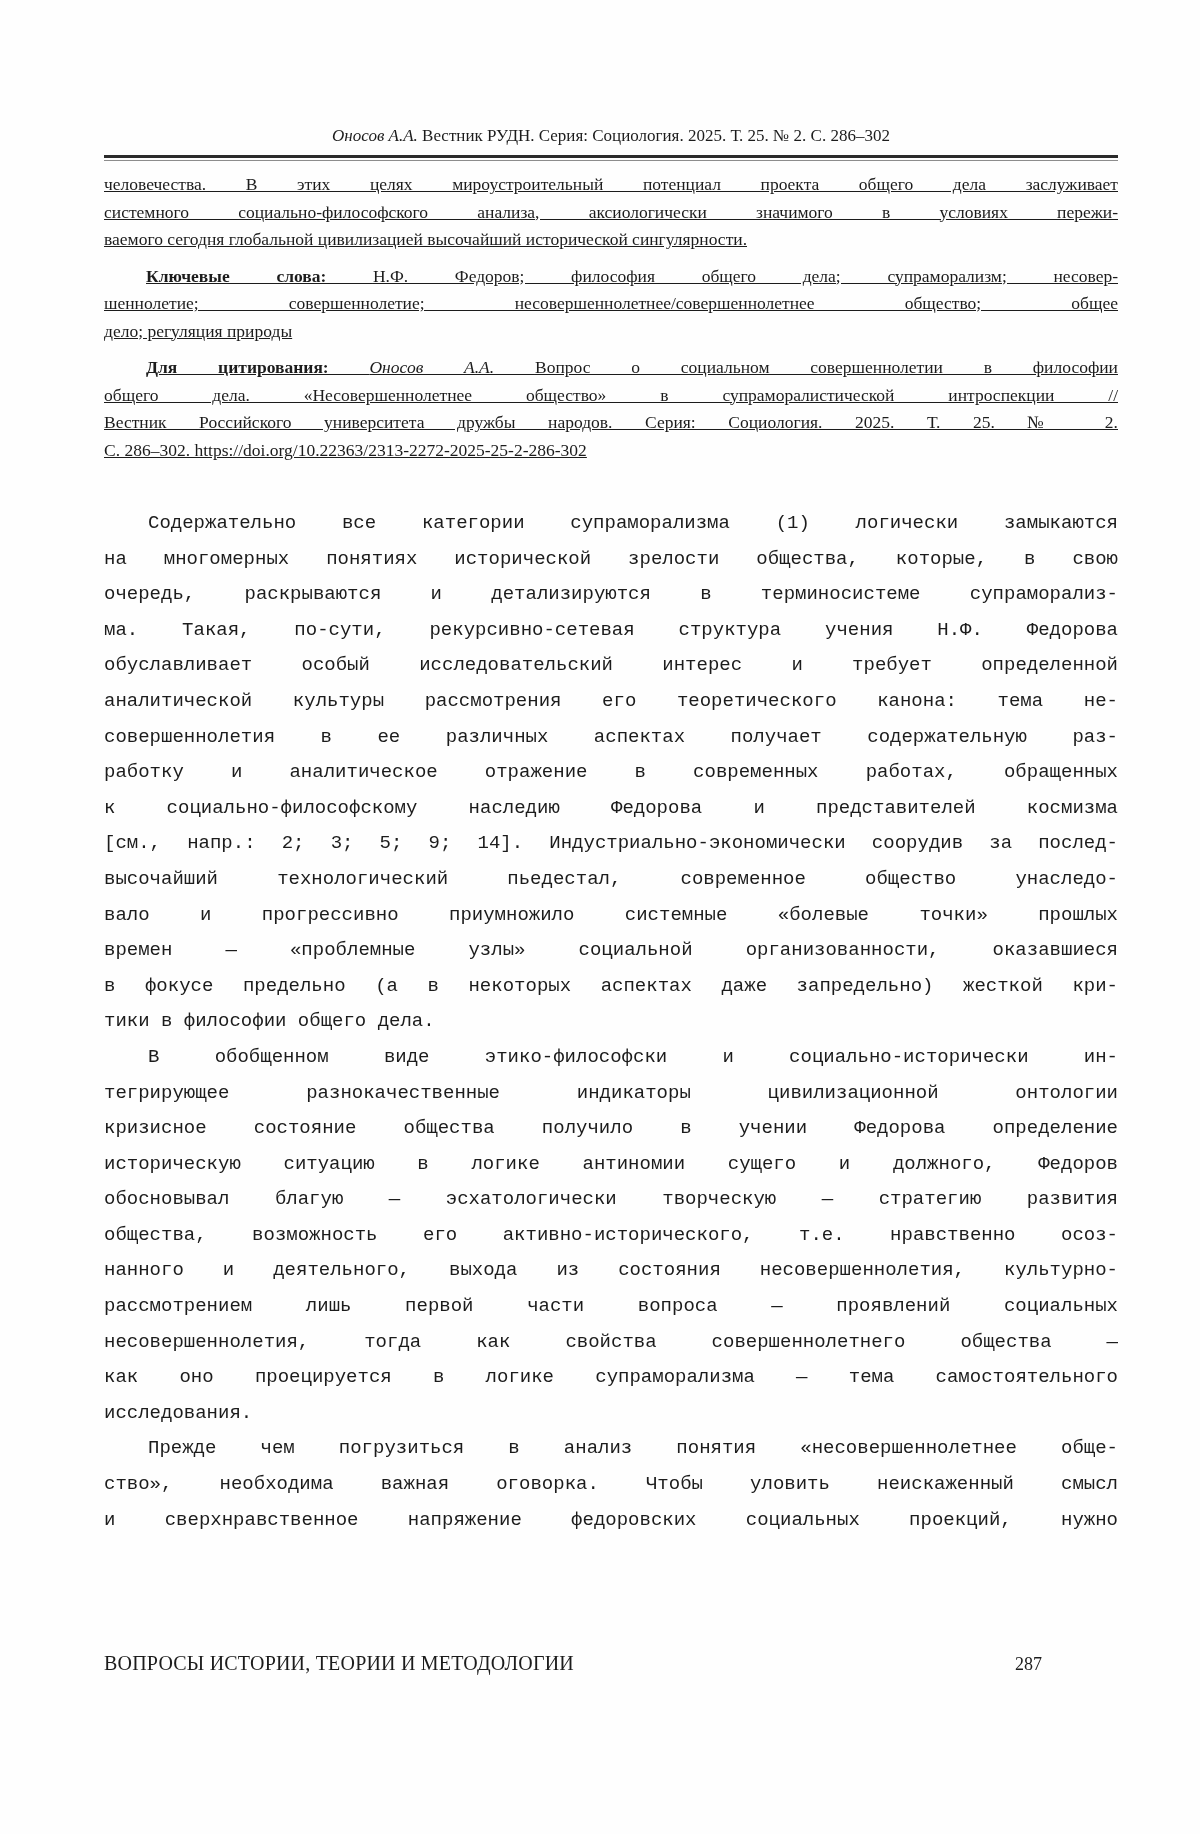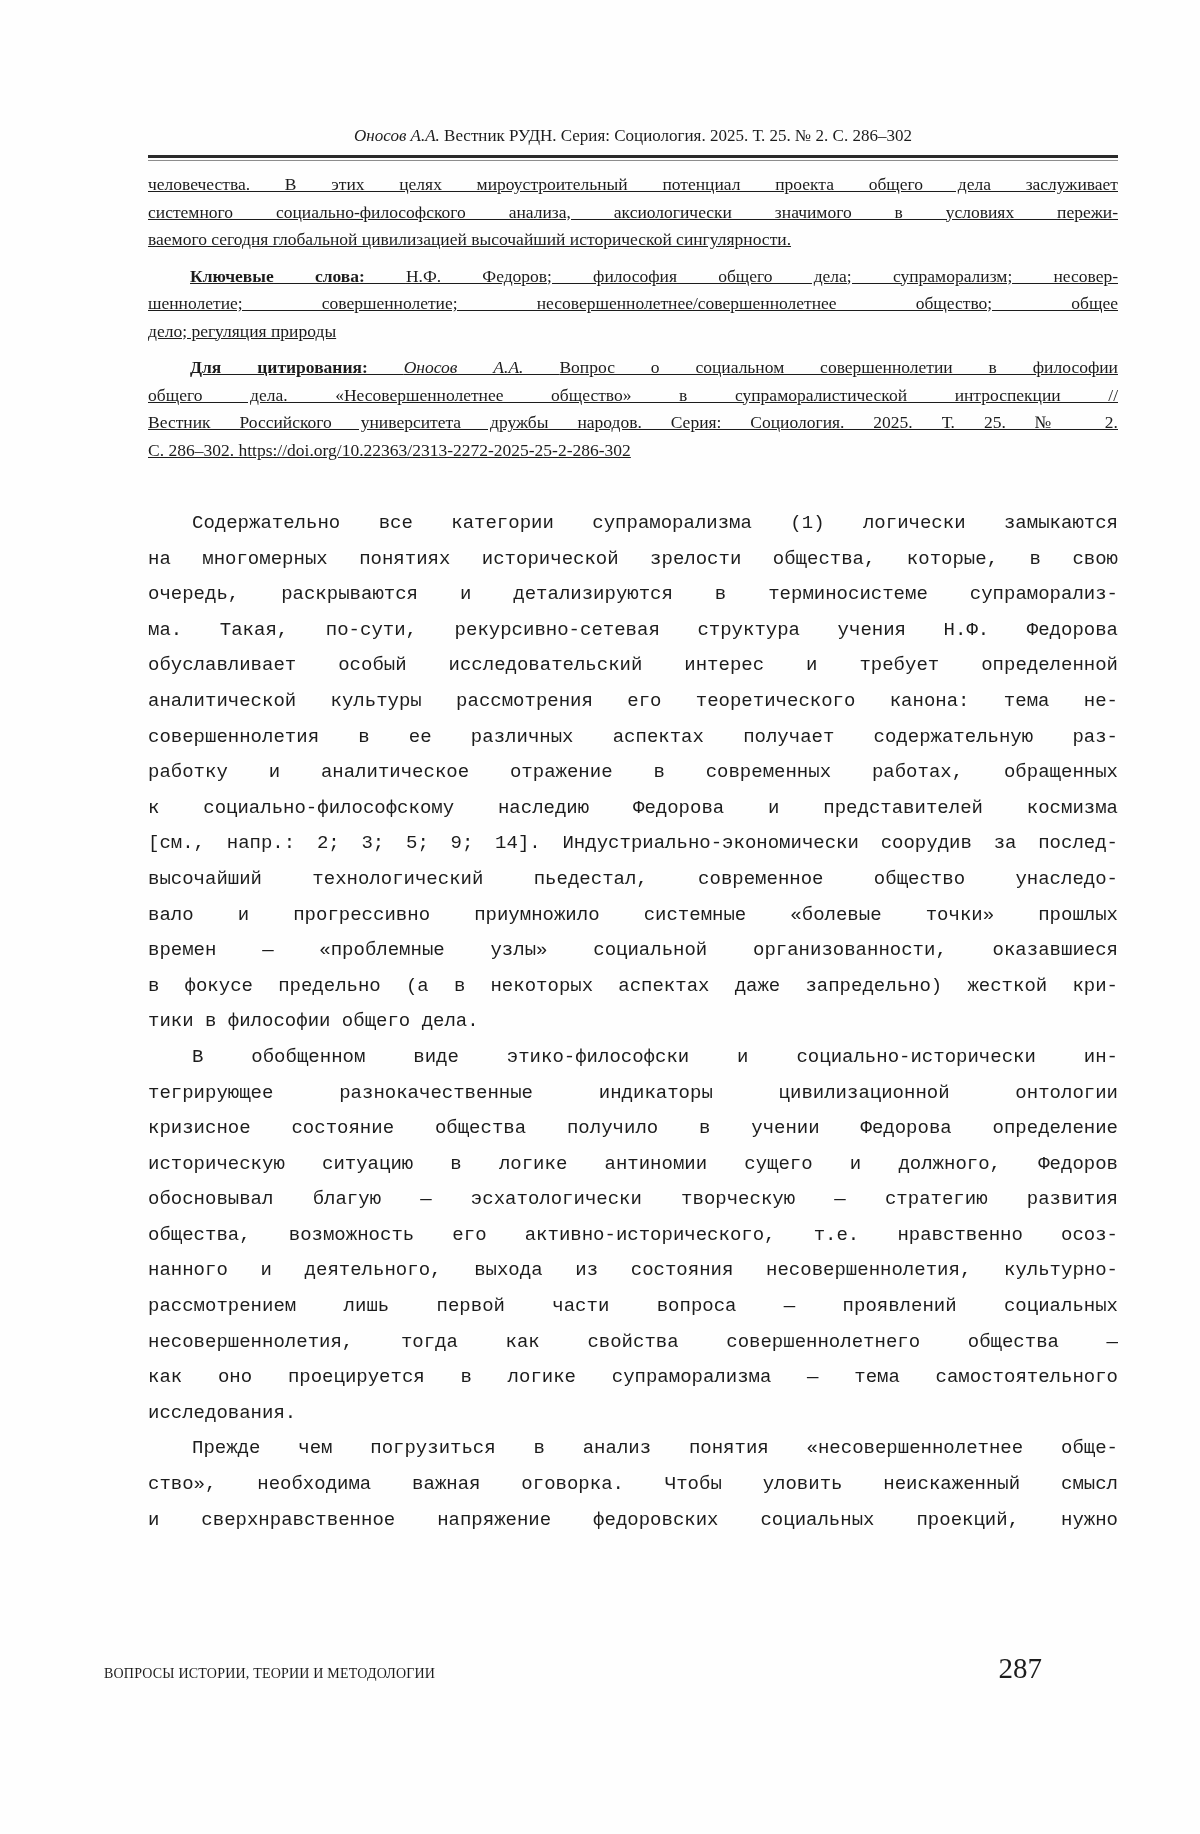--- a/index.html
+++ b/index.html
@@ -12,7 +12,7 @@
     font-family: "Liberation Serif", "DejaVu Serif", serif;
     overflow: hidden;
   }
-  .col { padding: 0 82px 0 104px; margin-left: 44px; }
+  .col { padding: 0 82px 0 104px; }
 
   
   .running-head {

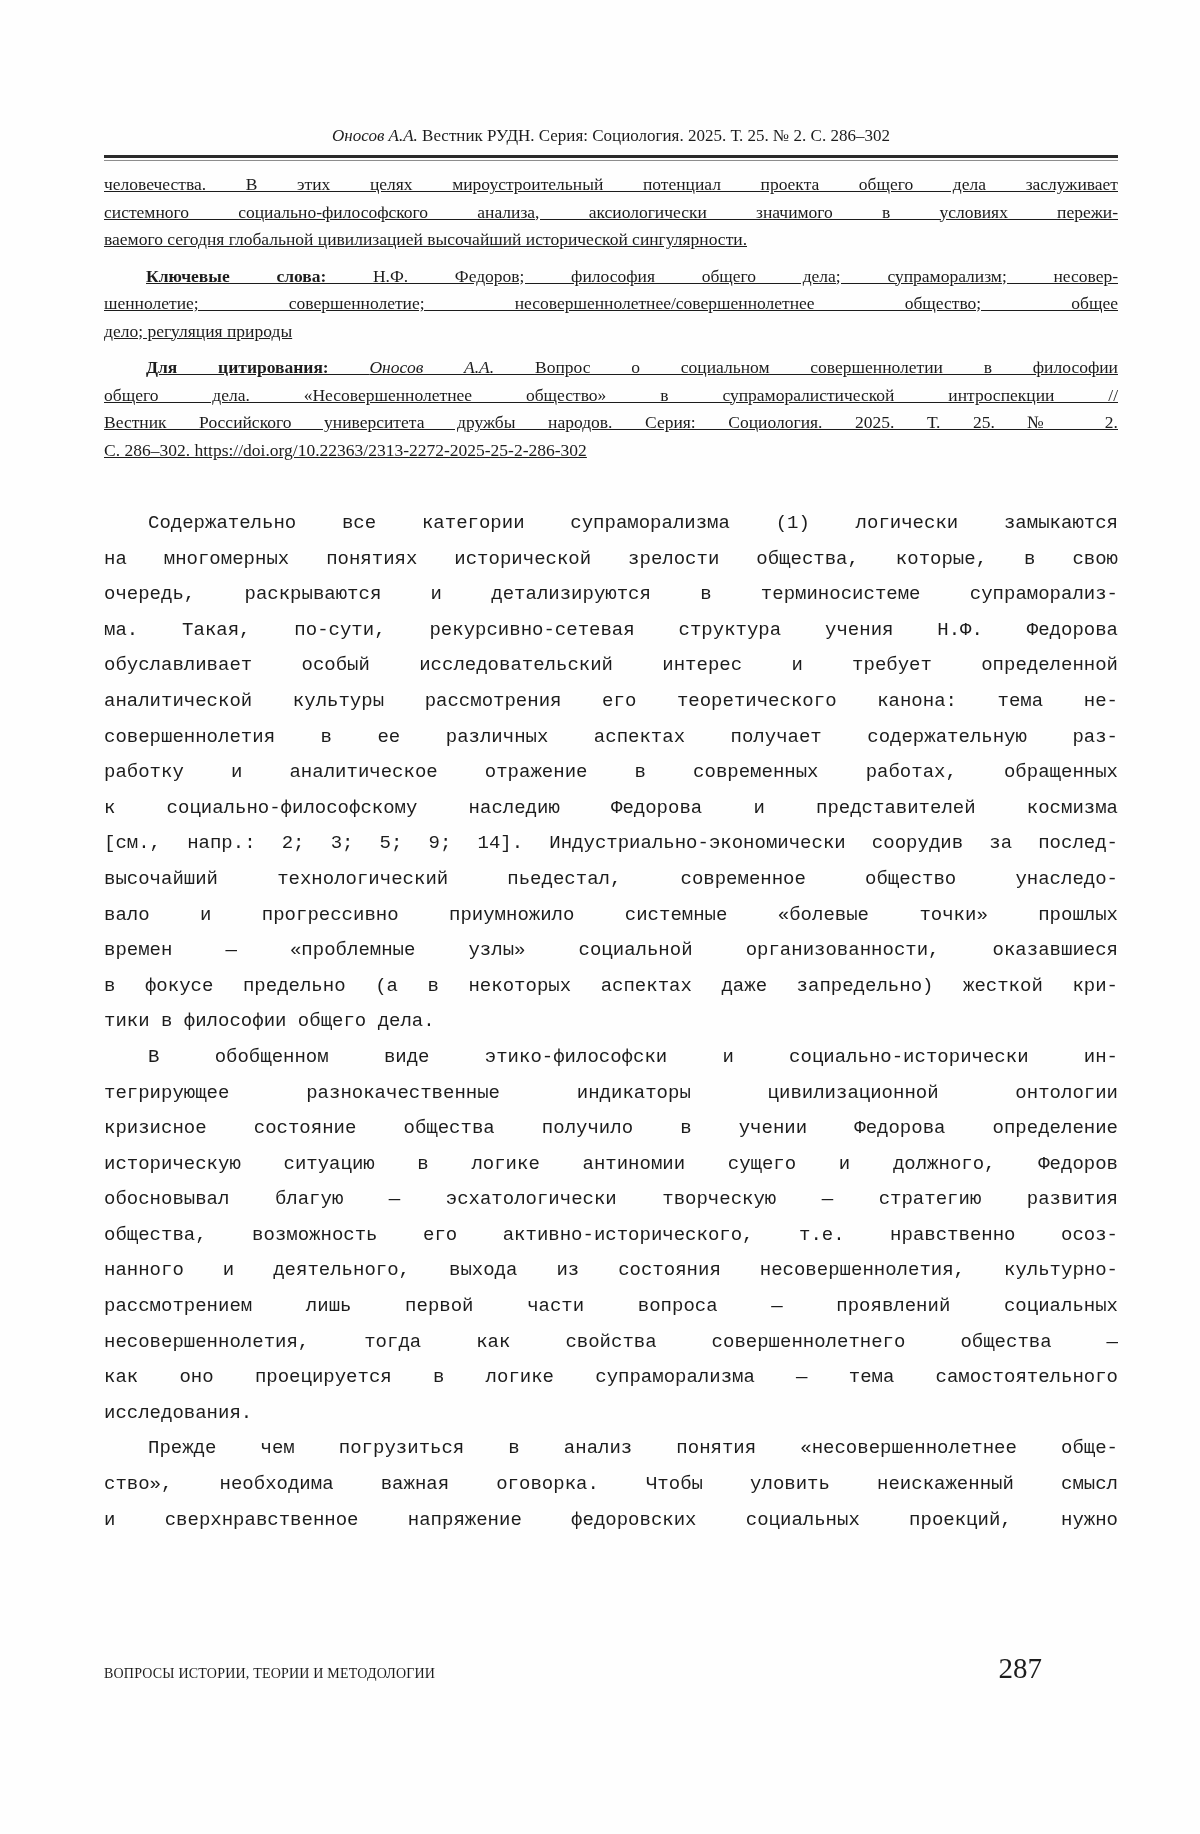--- a/index.html
+++ b/index.html
@@ -72,7 +72,7 @@
     align-items: baseline;
   }
   .footer .section-title {
-    font-size: 14px;
+    font-size: 20px;
     letter-spacing: 0.2px;
   }
   .footer .page-number { font-size: 29px; margin-left: 12px; }

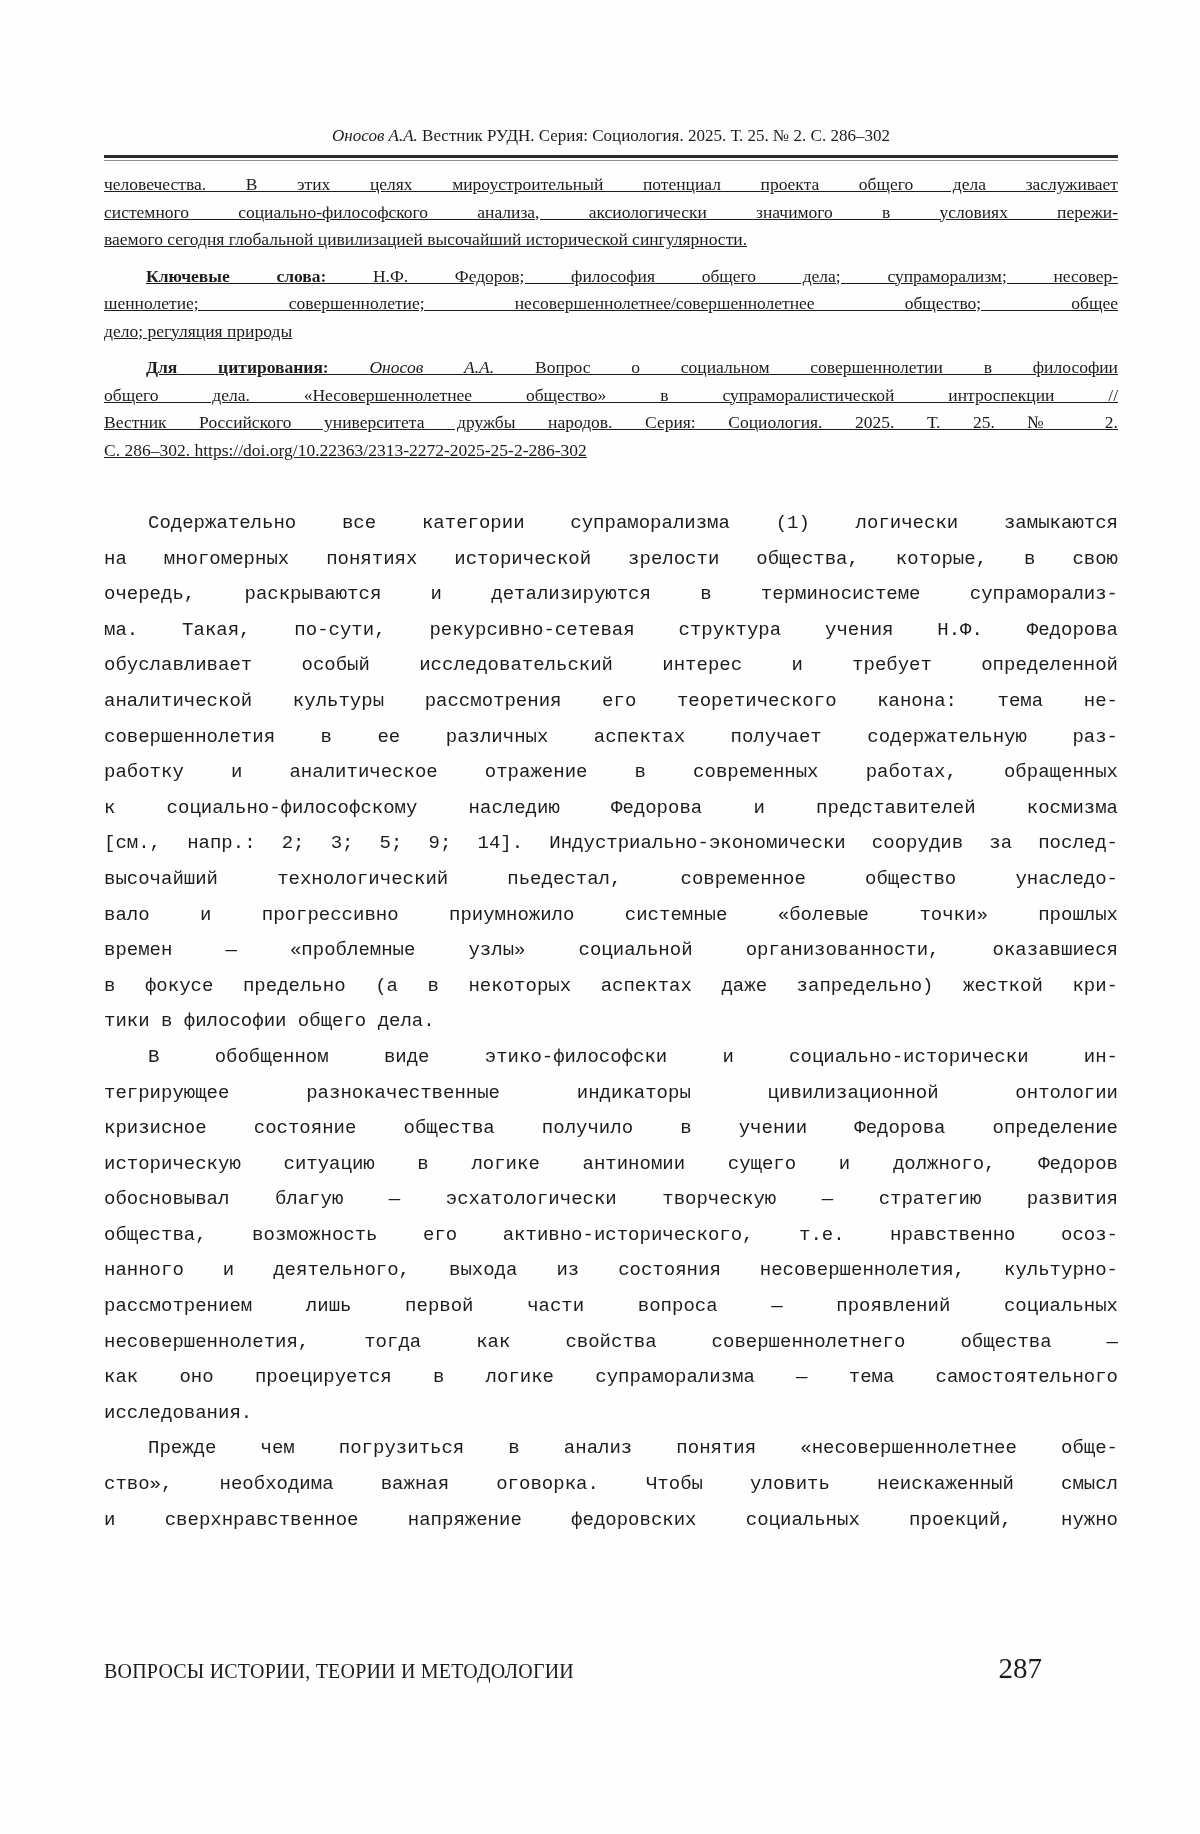--- a/index.html
+++ b/index.html
@@ -75,7 +75,7 @@
     font-size: 20px;
     letter-spacing: 0.2px;
   }
-  .footer .page-number { font-size: 29px; margin-left: 12px; }
+  .footer .page-number { font-size: 18px; margin-left: 12px; }
 </style>
 </head>
 <body>

